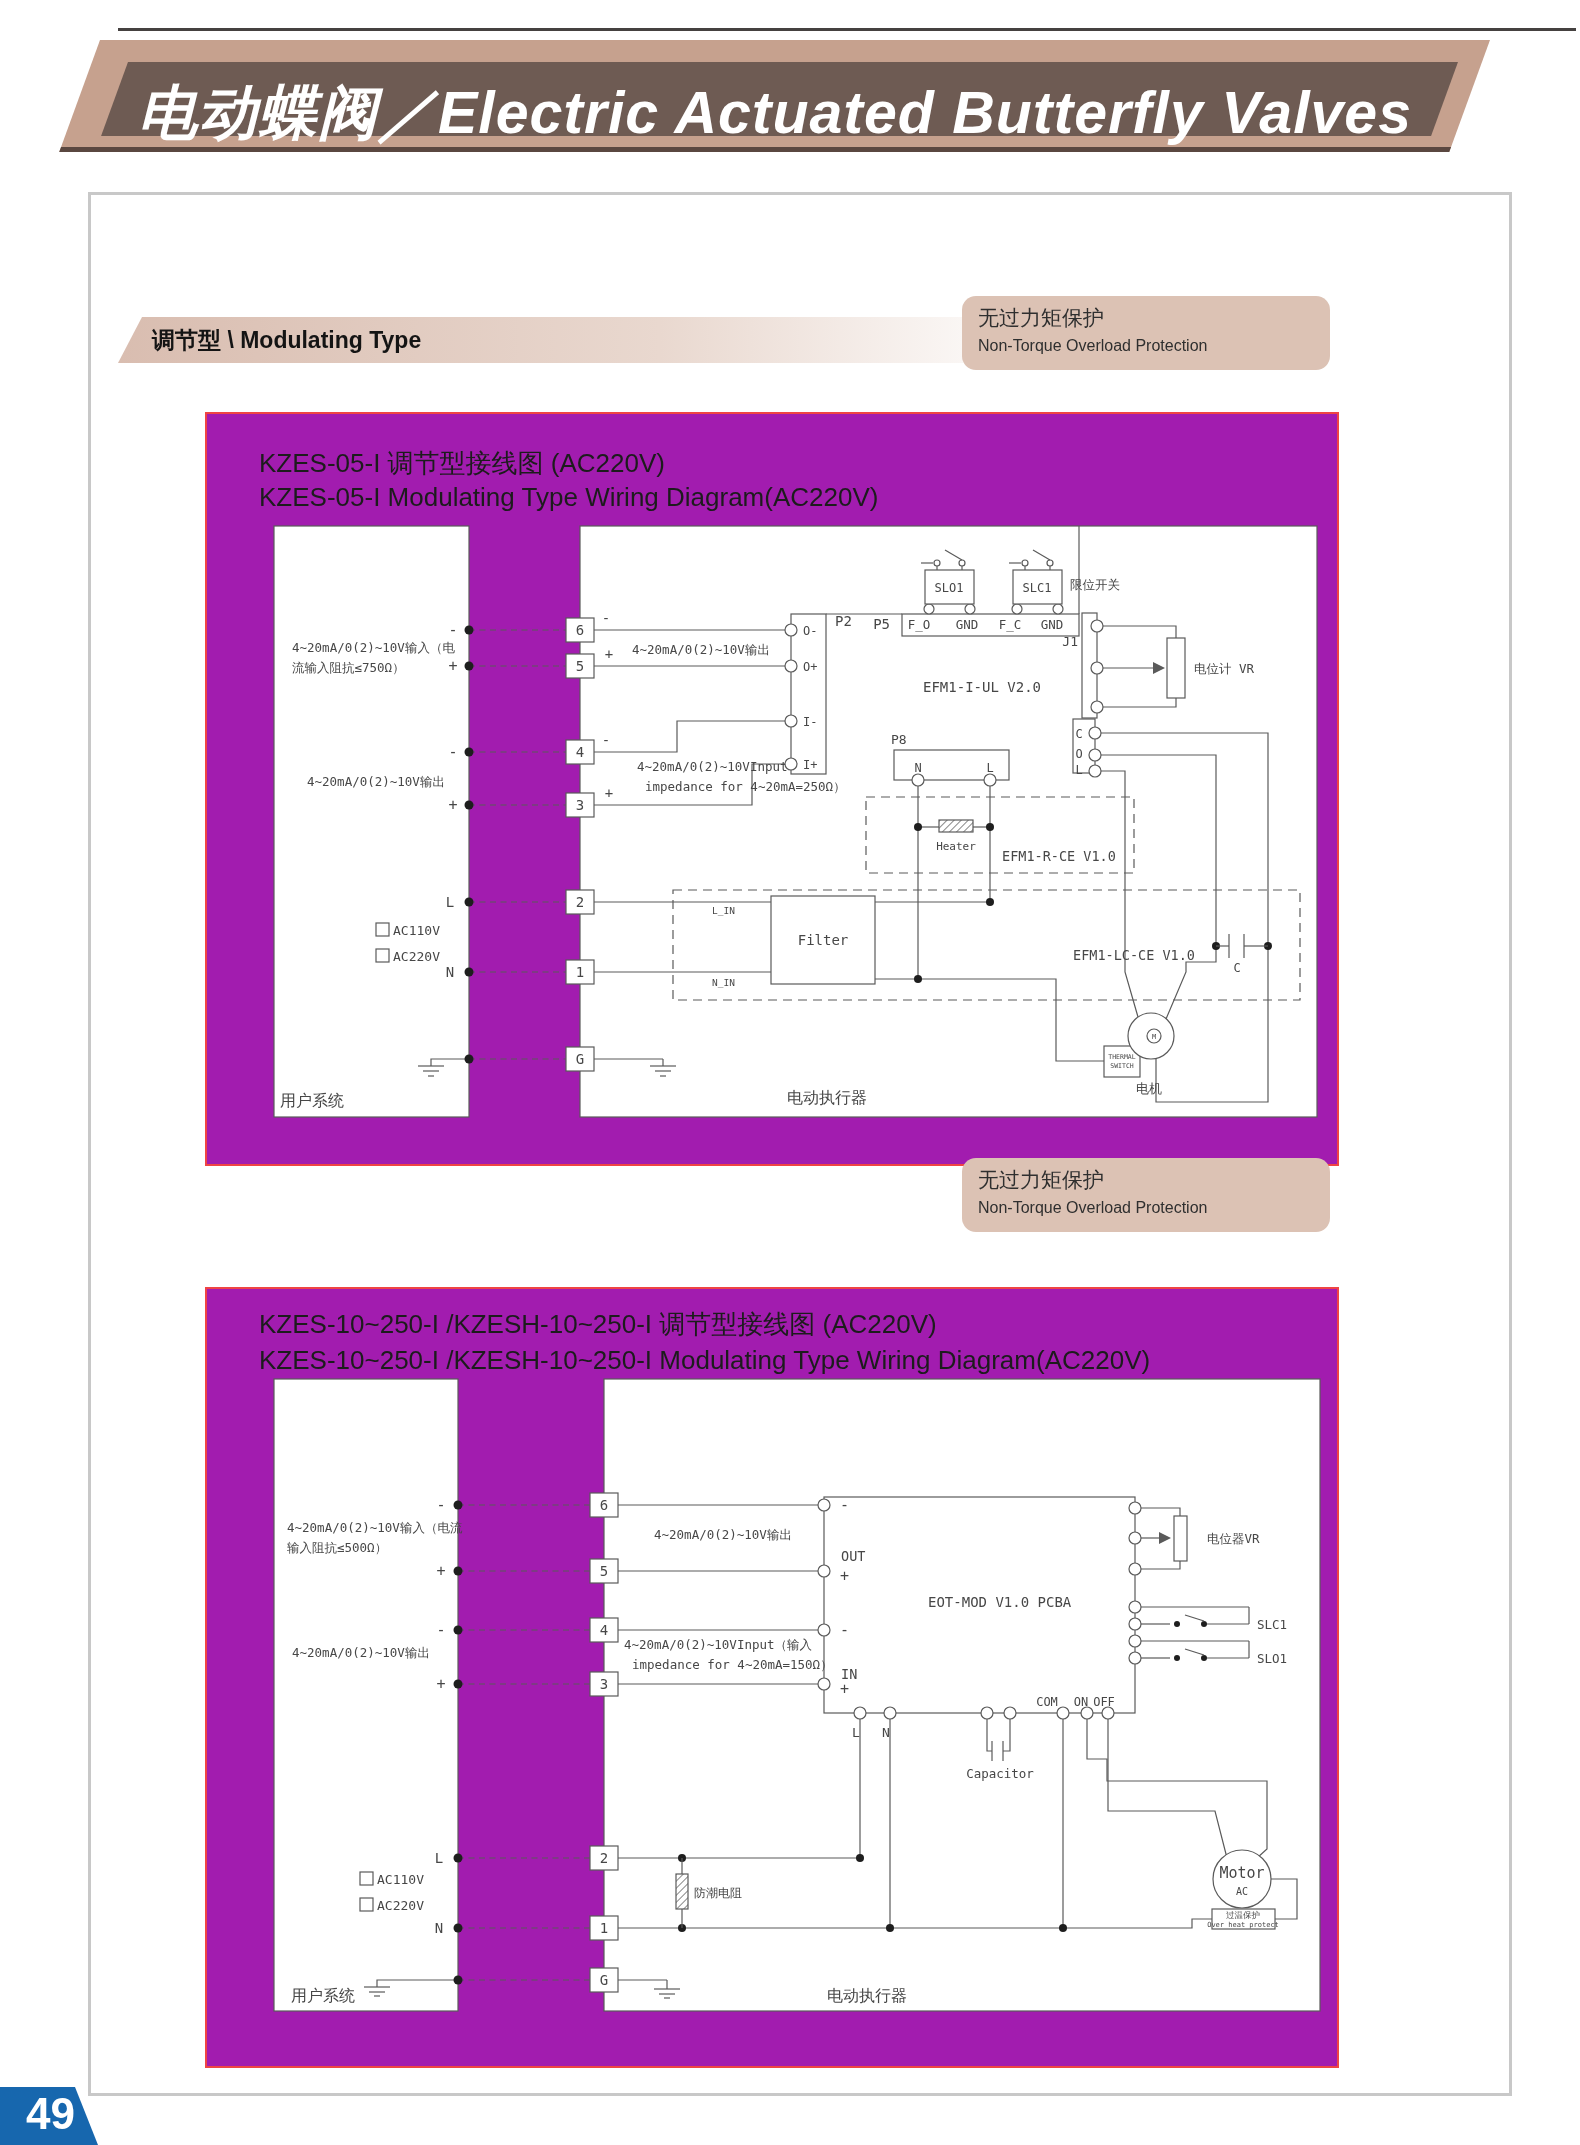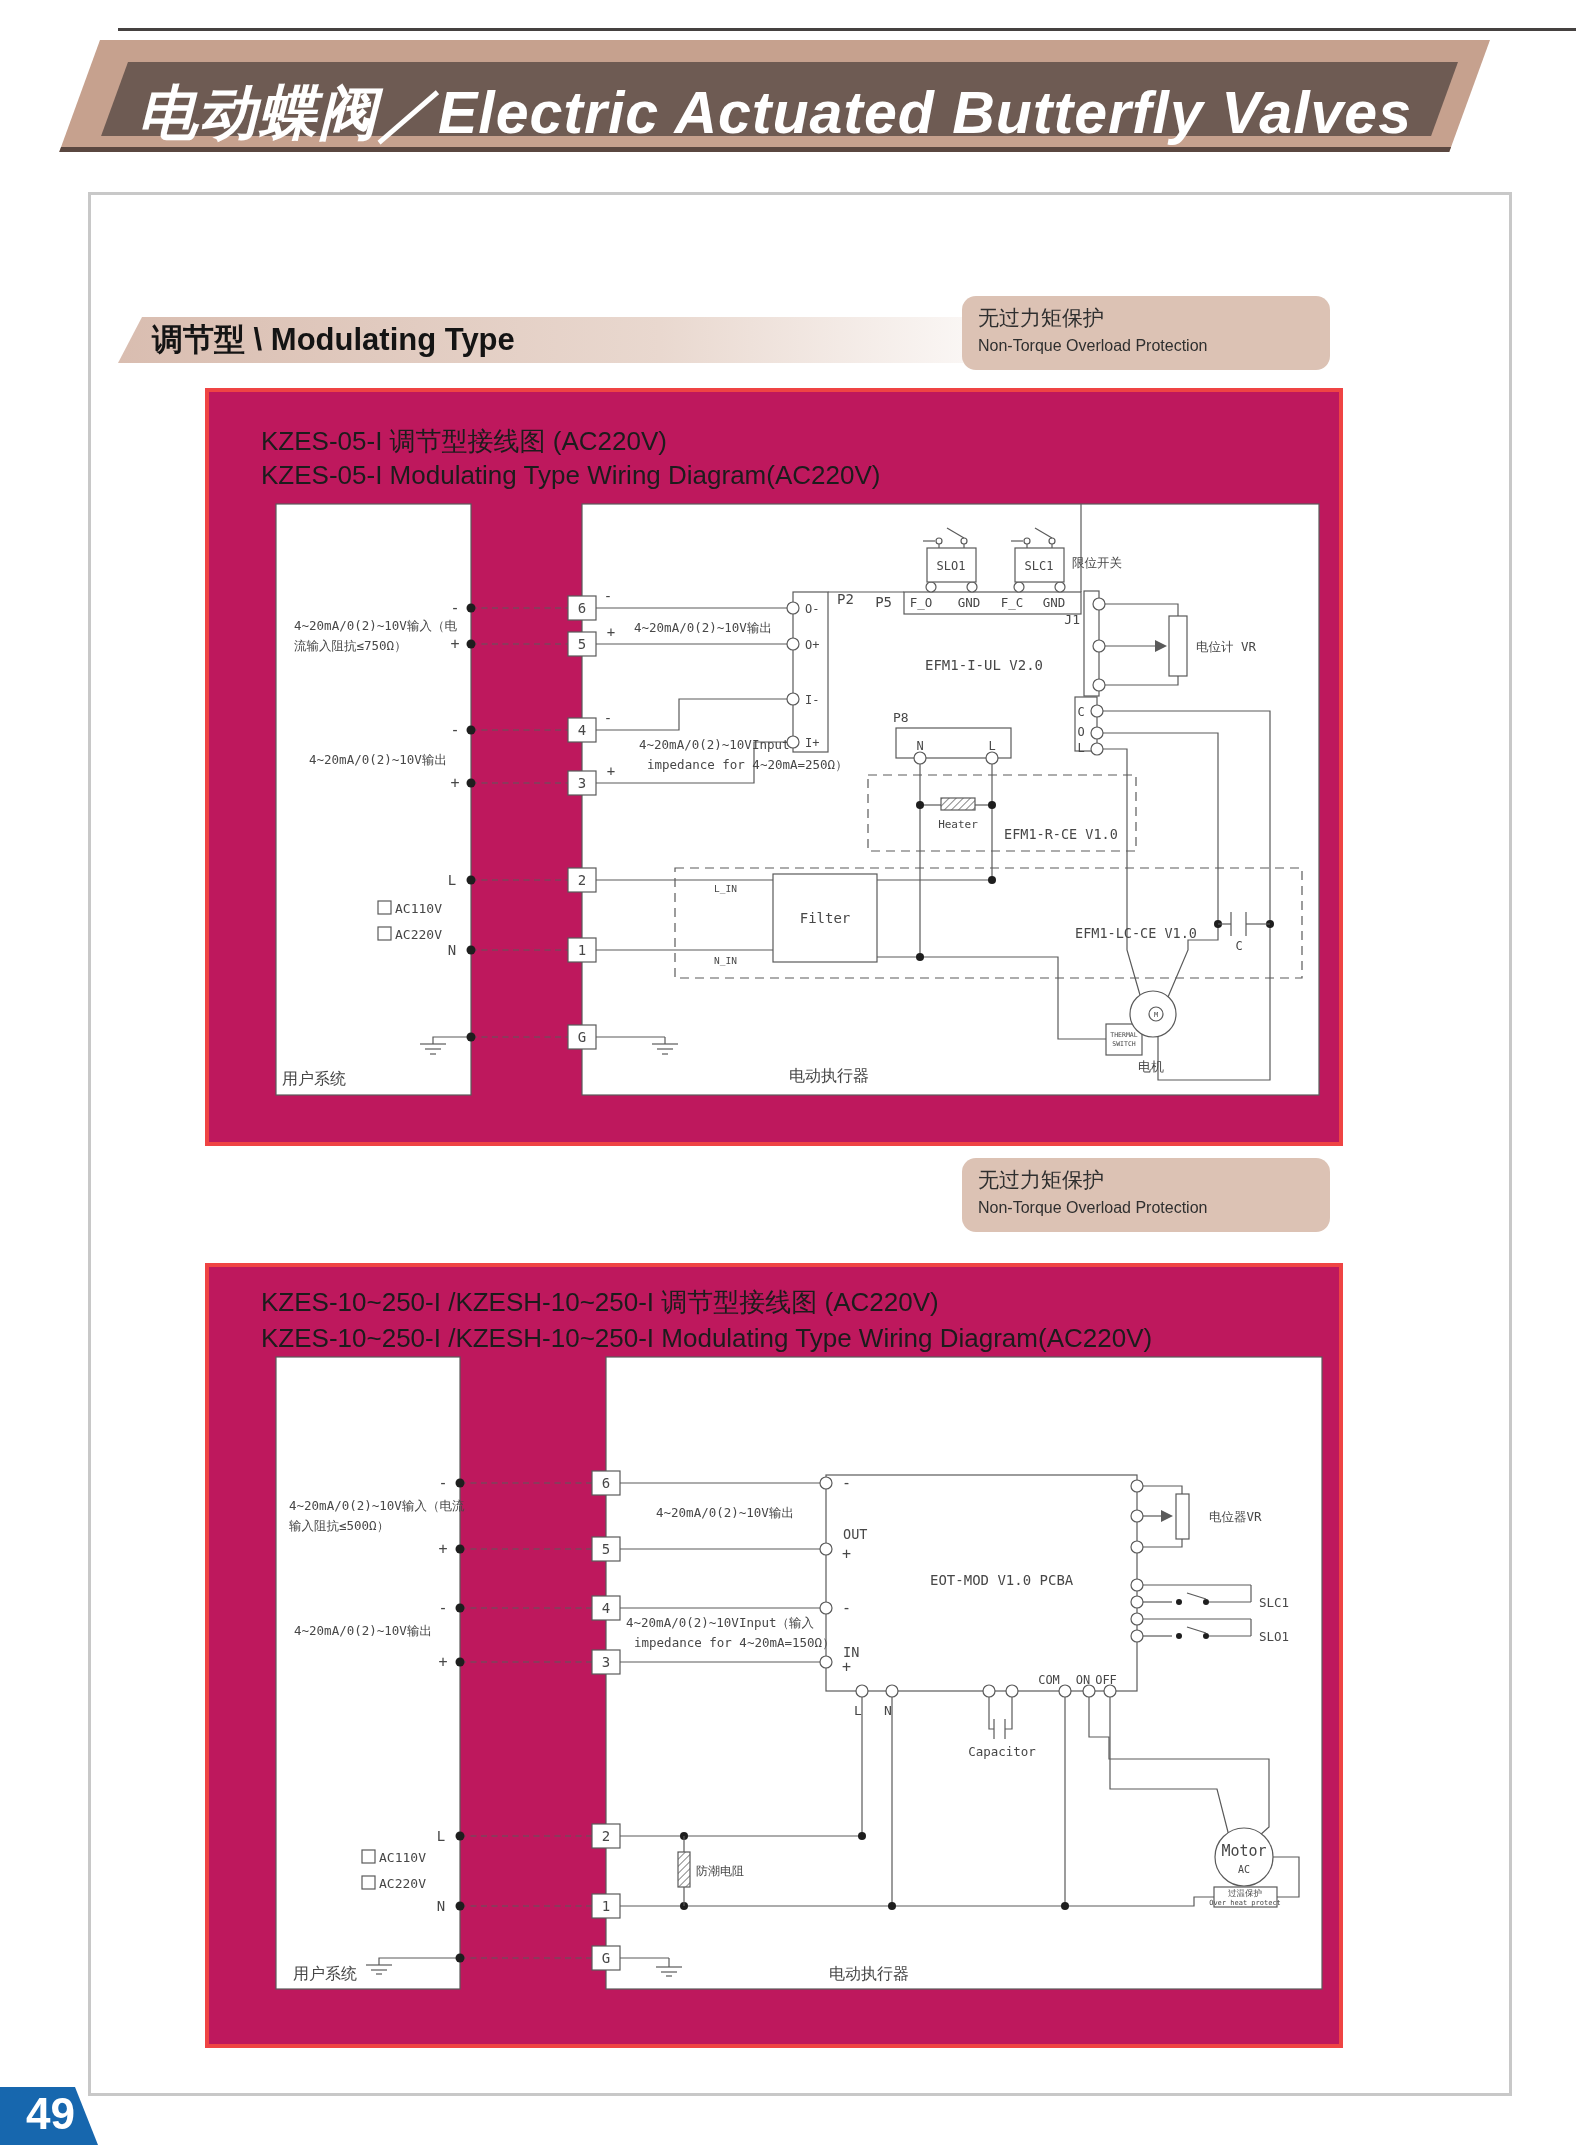--- a/index.html
+++ b/index.html
@@ -25,7 +25,7 @@
   .subbar{left:118px;top:317px;width:985px;height:46px;
           background:linear-gradient(90deg,#d9bdb0 0%,#e9d8cf 55%,rgba(255,255,255,0) 95%);
           clip-path:polygon(24px 0,100% 0,100% 100%,0 100%);}
-  .subbar span{display:block;padding-left:34px;line-height:46px;font-size:31px;font-weight:bold;color:#141414;}
+  .subbar span{display:block;padding-left:34px;line-height:46px;font-size:23px;font-weight:bold;color:#141414;}
   
   .prot{width:368px;height:74px;background:#dcc2b4;border-radius:14px;color:#2f2f2f;
         padding:8px 0 0 16px;box-sizing:border-box;}

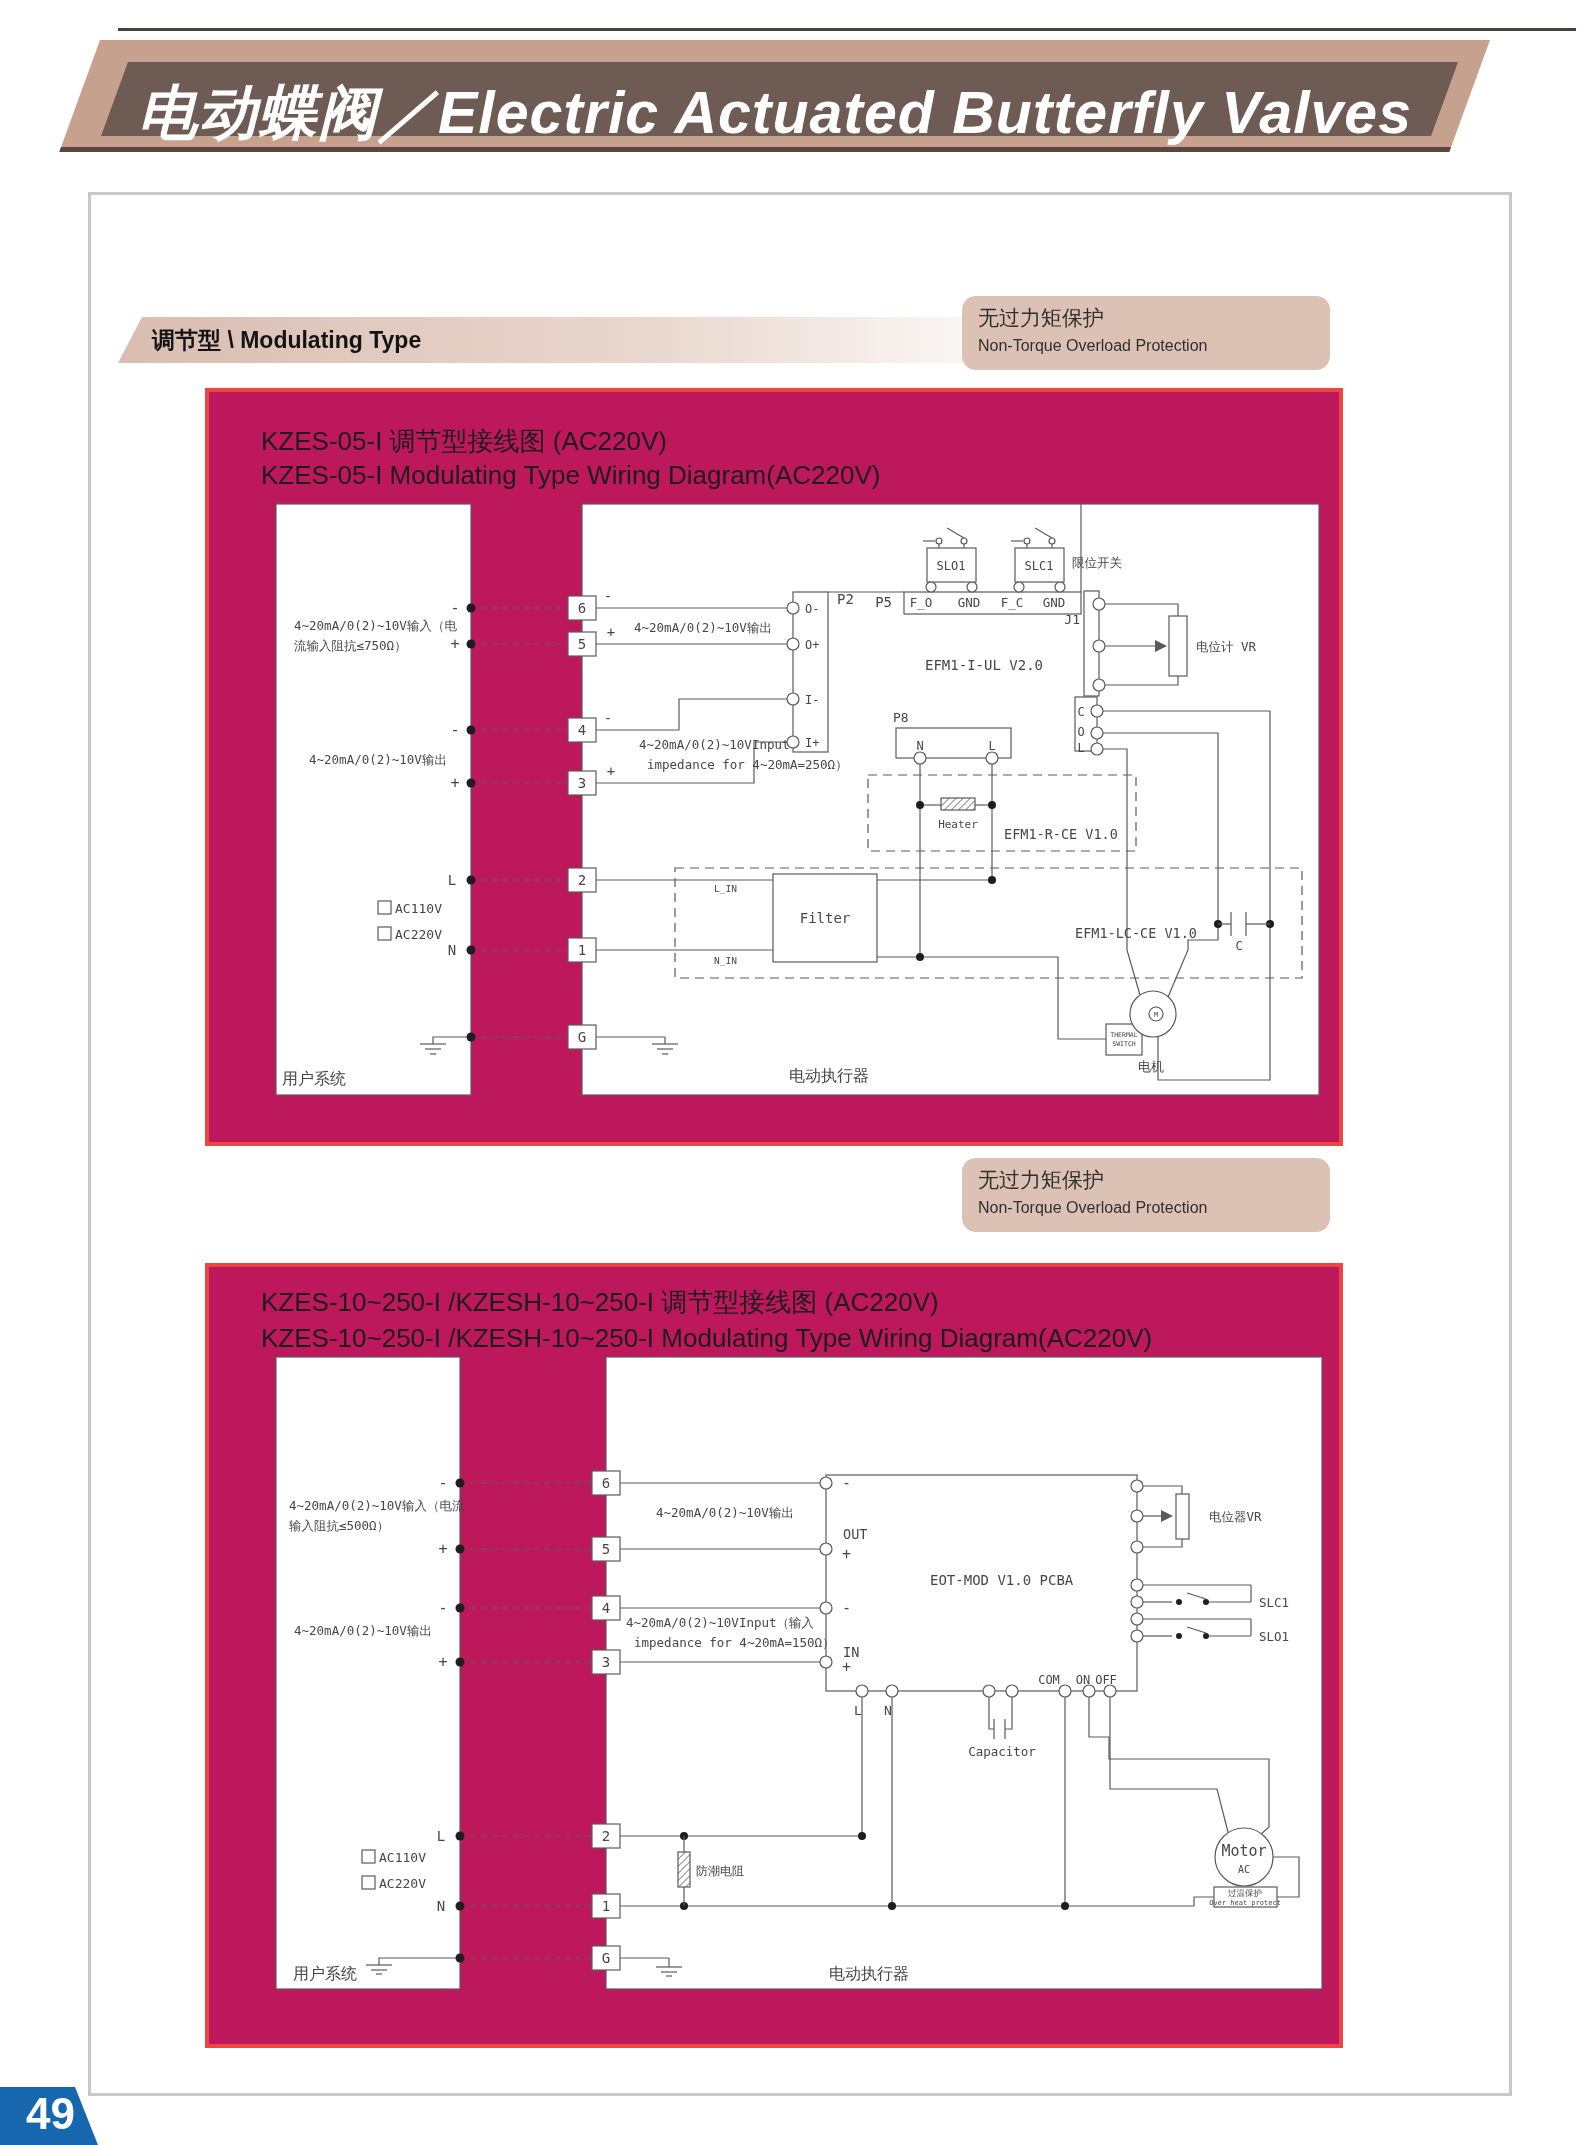--- a/index.html
+++ b/index.html
@@ -34,7 +34,7 @@
   .prot1{left:962px;top:296px;}
   .prot2{left:962px;top:1158px;}
   
-  .dbox{border:4px solid #ef4444;background:#be185d;}
+  .dbox{border:2px solid #ef4444;background:#a21caf;margin-top:24px;}
   .dbox1{left:205px;top:388px;width:1130px;height:750px;}
   .dbox2{left:205px;top:1263px;width:1130px;height:777px;}
   svg{display:block;}

